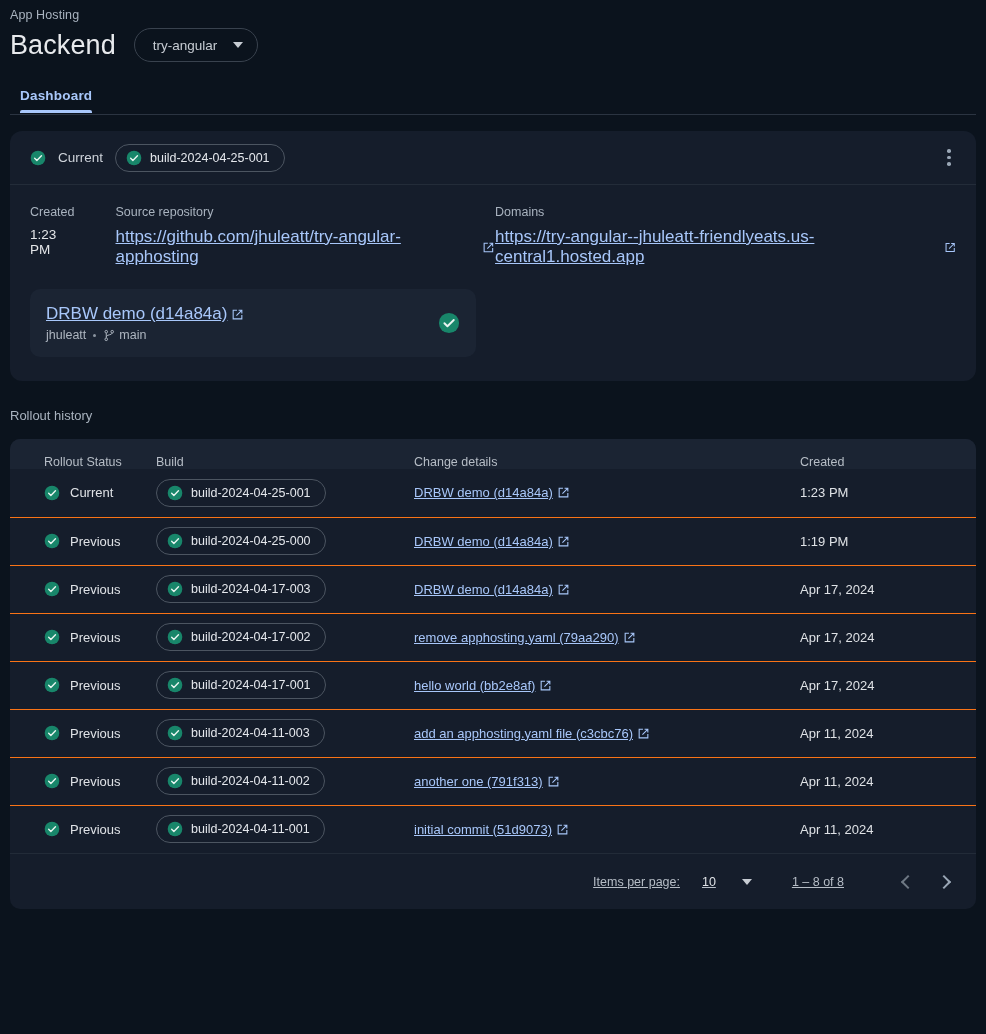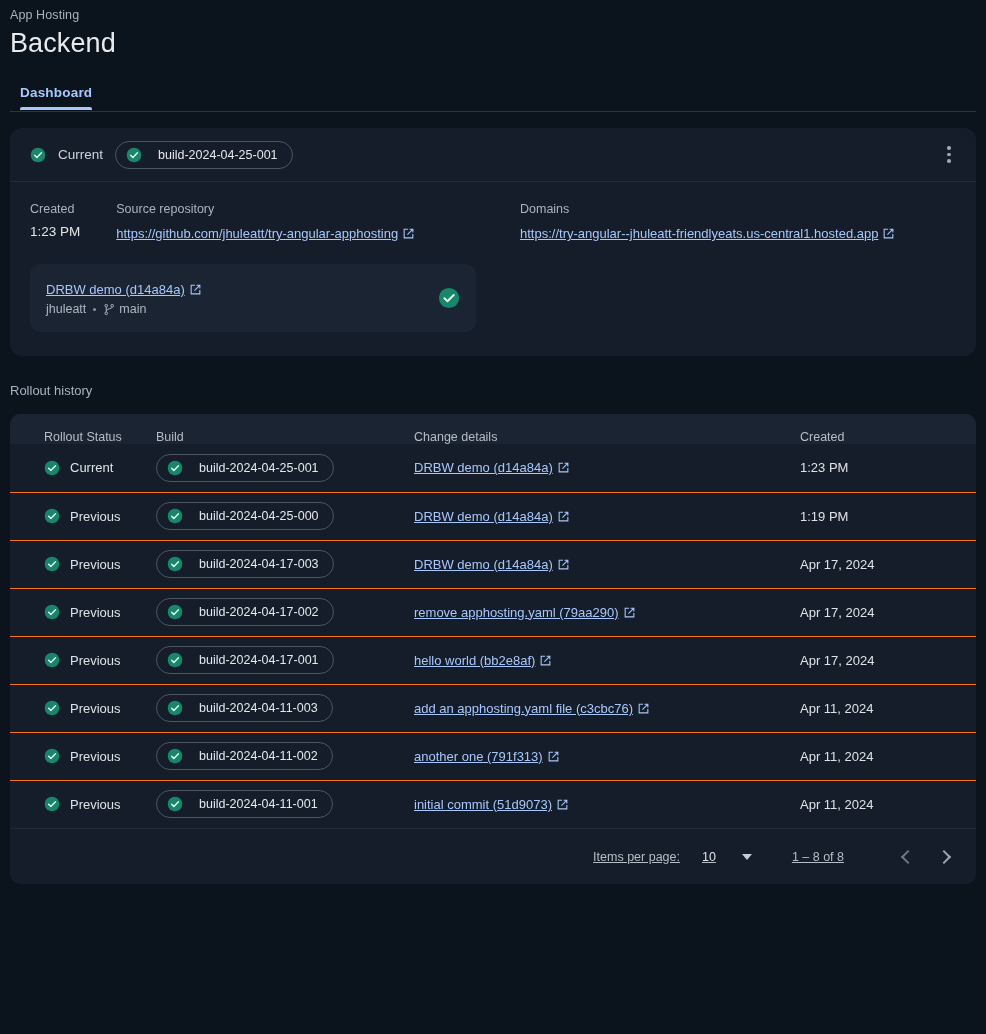--- a/index.html
+++ b/index.html
@@ -159,6 +159,10 @@
     <div class="app-hosting">App Hosting</div>
     <div class="title-row">
       <div class="page-title">Backend</div>
+      <div class="project-chip">
+        <span>try-angular</span>
+        <span class="caret"></span>
+      </div>
     </div>
     <div class="tabs">
       <span class="tab">Dashboard</span>

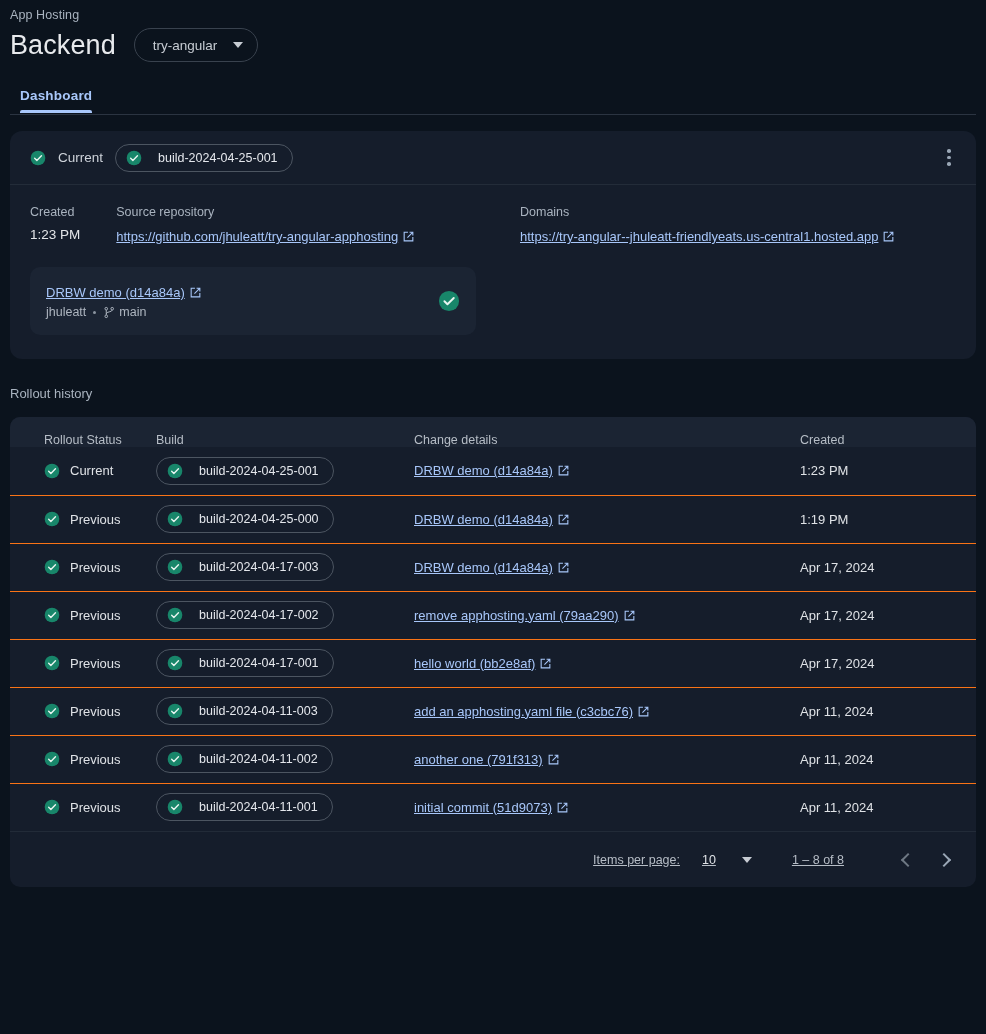--- a/index.html
+++ b/index.html
@@ -68,7 +68,7 @@
   .status-group { display: flex; align-items: center; gap: 12px; }
   .status-text { font-size: 13.5px; color: #ced3da; }
   .build-chip {
-    display: inline-flex; align-items: center; gap: 16px;
+    display: inline-flex; align-items: center; gap: 8px;
     border: 1px solid #4c5561; border-radius: 999px;
     padding: 5px 14px 5px 10px; font-size: 12.5px; color: #e4e7ec;
     cursor: pointer; background: transparent;

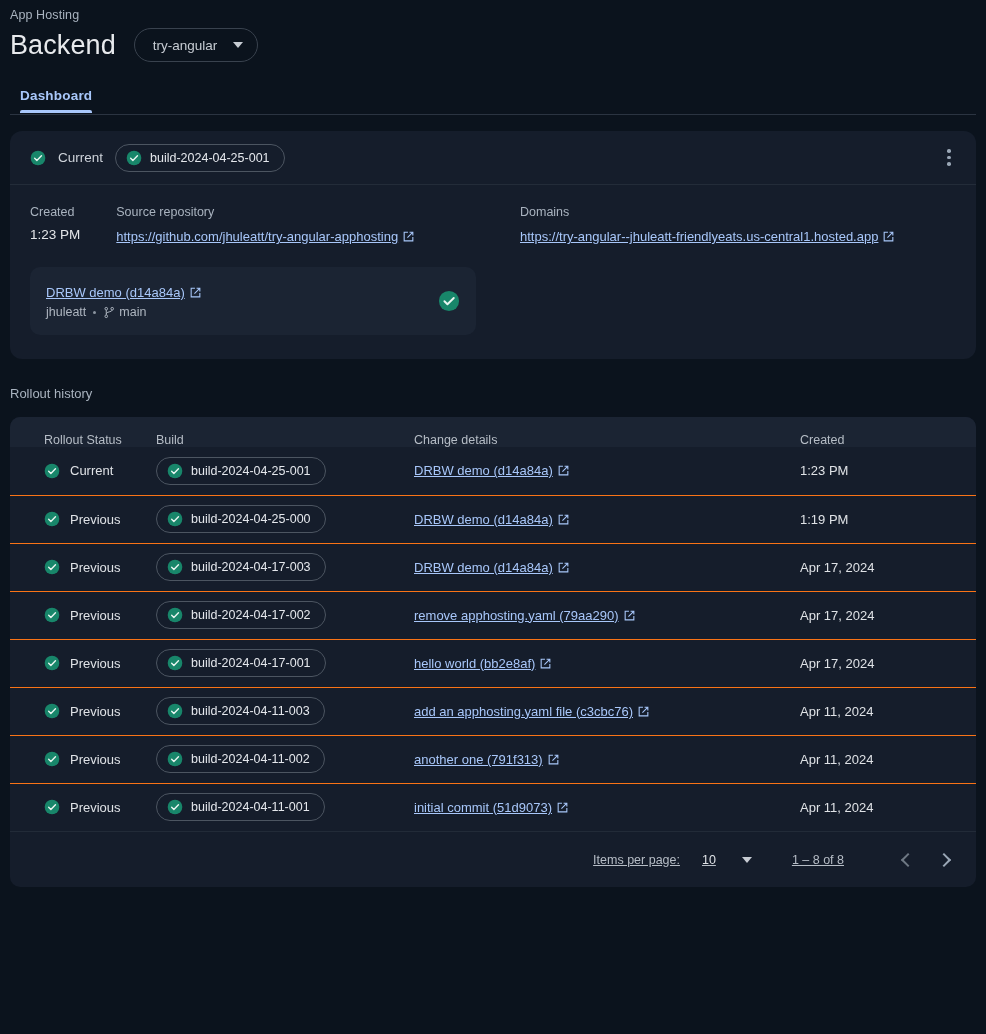--- a/index.html
+++ b/index.html
@@ -88,7 +88,7 @@
   .meta-col .meta-label { font-size: 12.5px; color: #a9b3bf; margin-bottom: 8px; }
   .meta-col .meta-value { font-size: 13.5px; color: #e3e5e8; }
   .link {
-    color: #a8c7fa; text-decoration: underline; font-size: 13px;
+    color: #a8c7fa; text-decoration: underline; font-size: 17px;
     display: inline-flex; align-items: center; gap: 4px; cursor: pointer;
   }
   .link .ext { text-decoration: none; }

